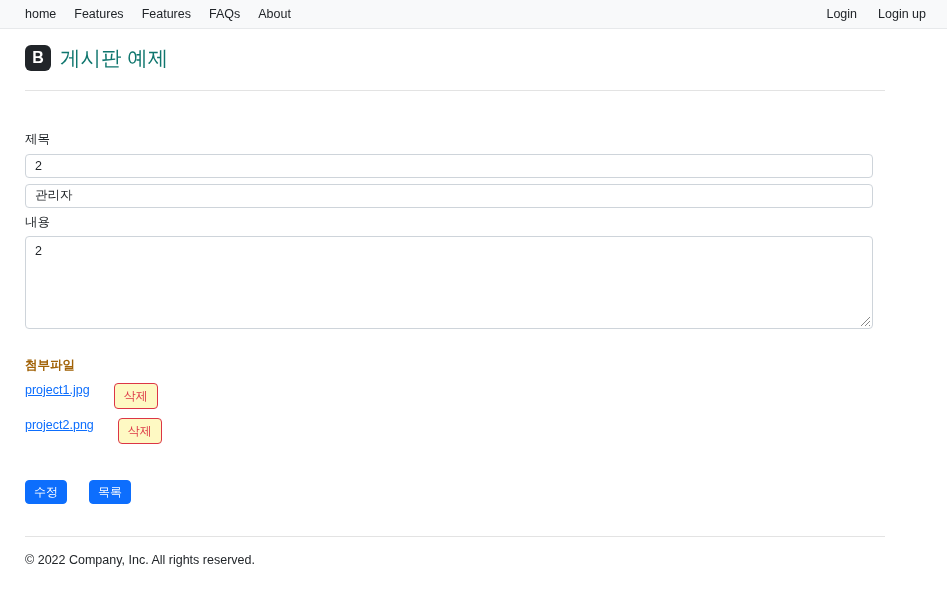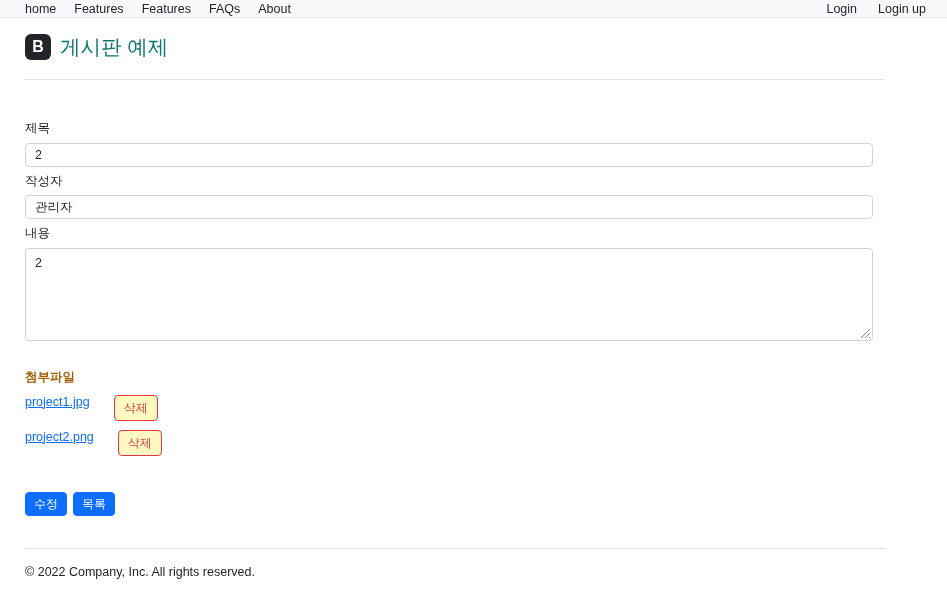--- a/index.html
+++ b/index.html
@@ -14,7 +14,7 @@
 
   
   .navbar {
-    height: 18px;
+    height: 29px;
     background: #f8f9fa;
     border-bottom: 1px solid #e7e9eb;
     display: flex;

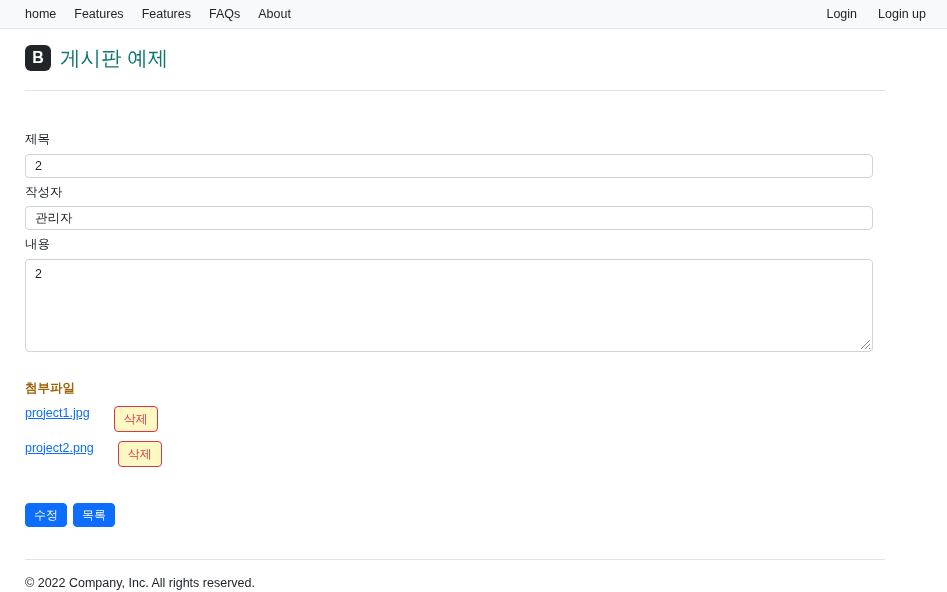--- a/index.html
+++ b/index.html
@@ -214,7 +214,6 @@
     </div>
 
     <div class="field-group">
-      <label class="field-label">작성자</label>
       <input class="form-control" type="text" value="관리자" style="">
     </div>
 

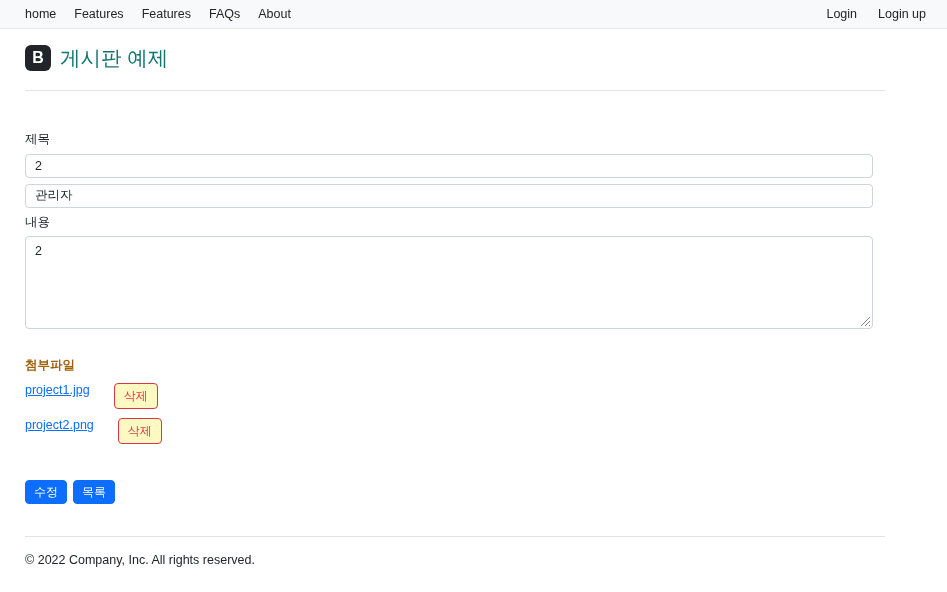--- a/index.html
+++ b/index.html
@@ -163,7 +163,7 @@
   .actions {
     margin-top: 34px;
     display: flex;
-    gap: 6px;
+    gap: 22px;
   }
 
   

